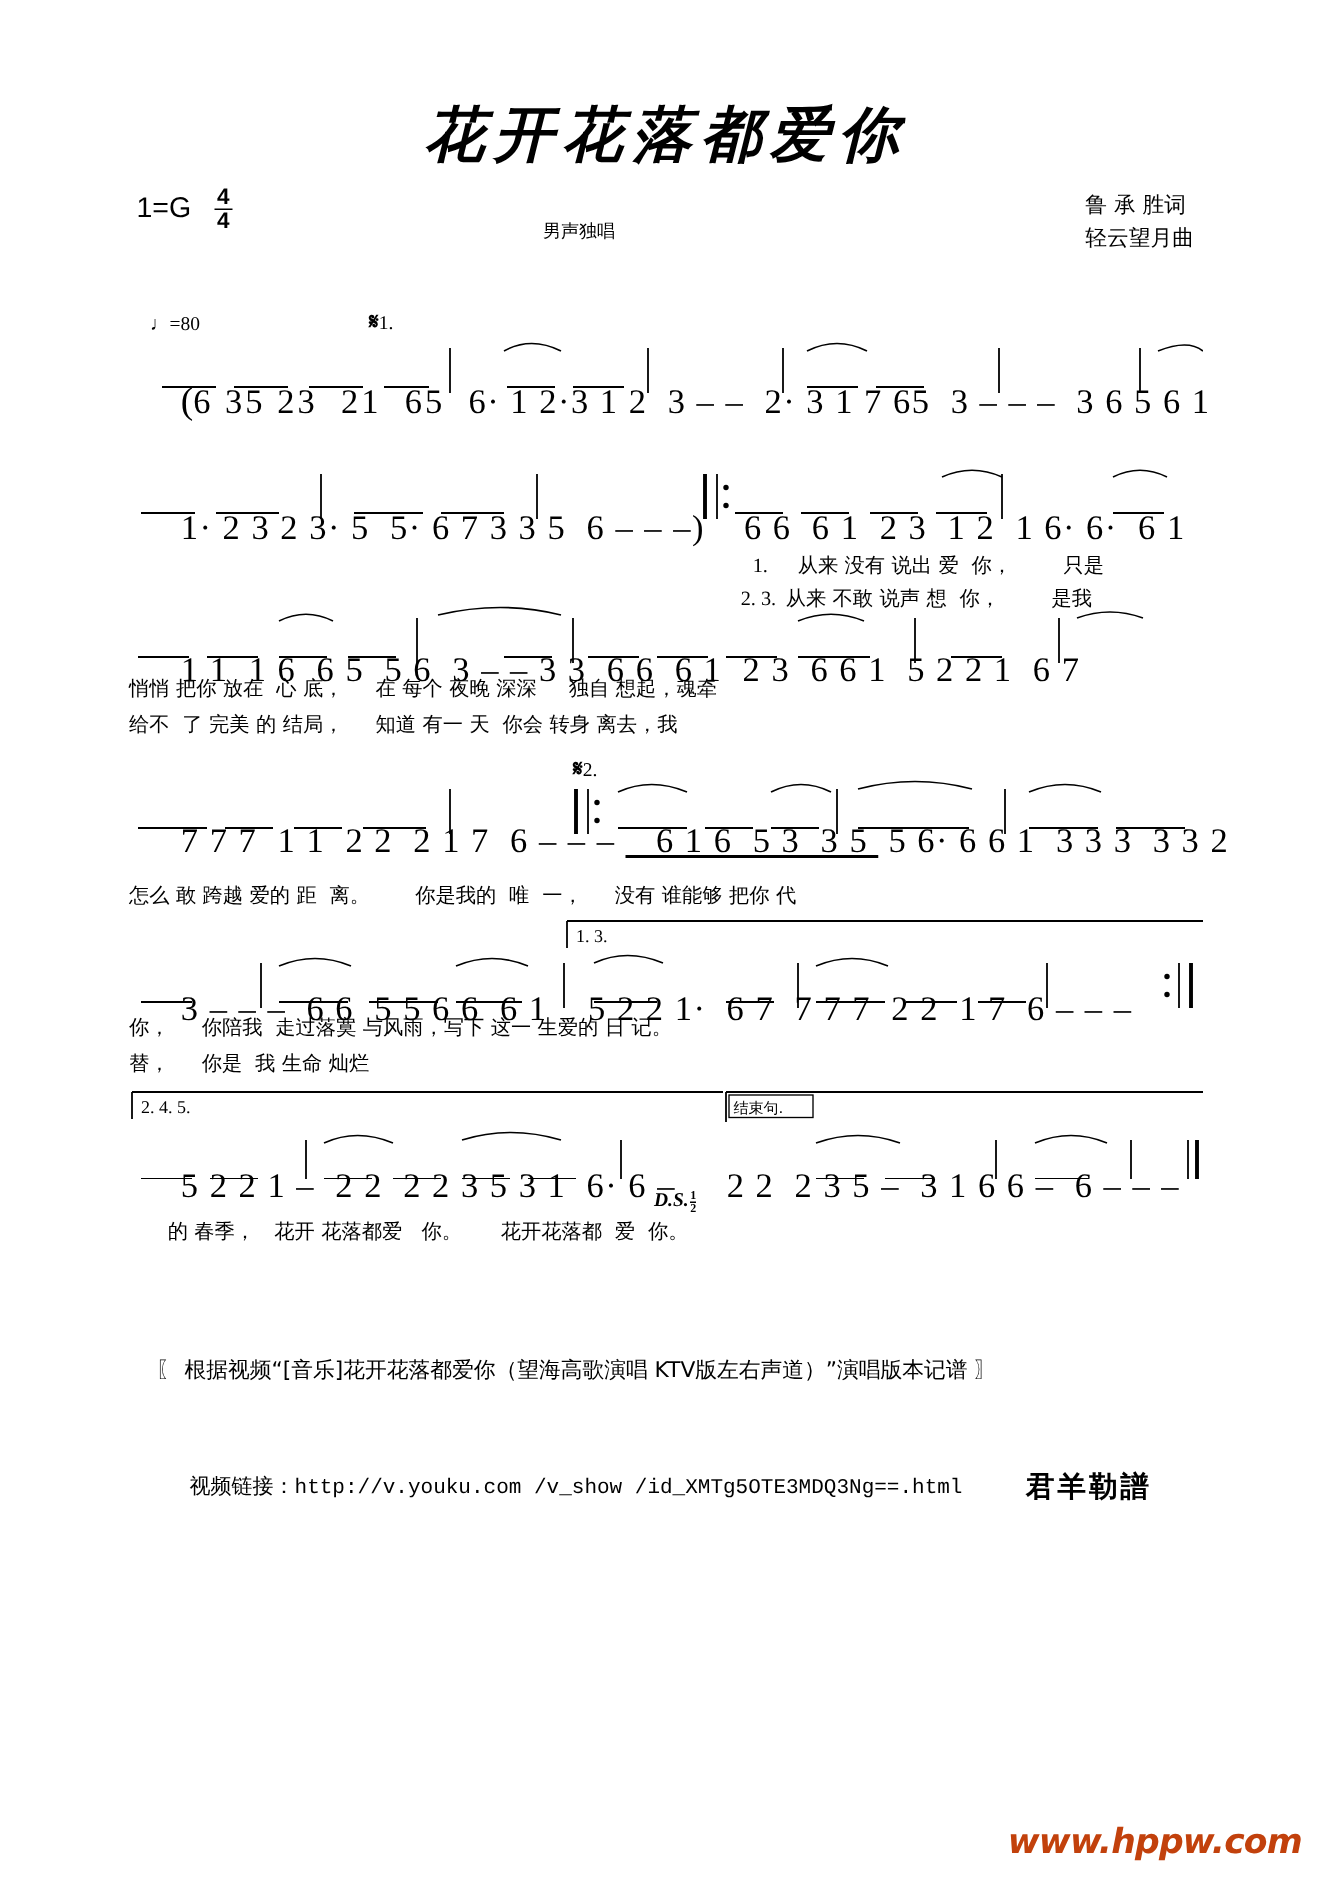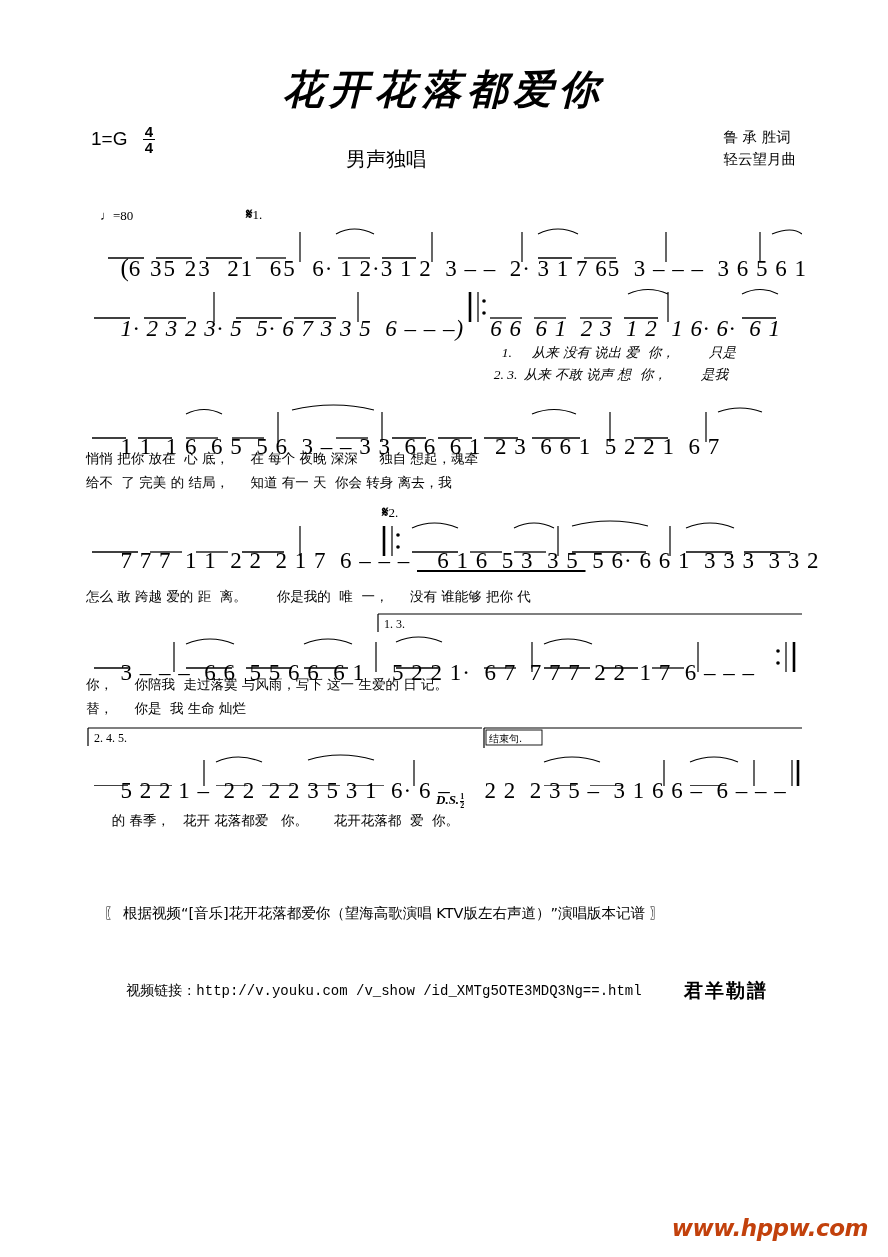--- a/index.html
+++ b/index.html
@@ -68,7 +68,7 @@
     left: 0;
     width: 772px;
     text-align: center;
-    font-size: 20px;
+    font-size: 12px;
     font-family: "DejaVu Sans", sans-serif;
   }
   .credits {

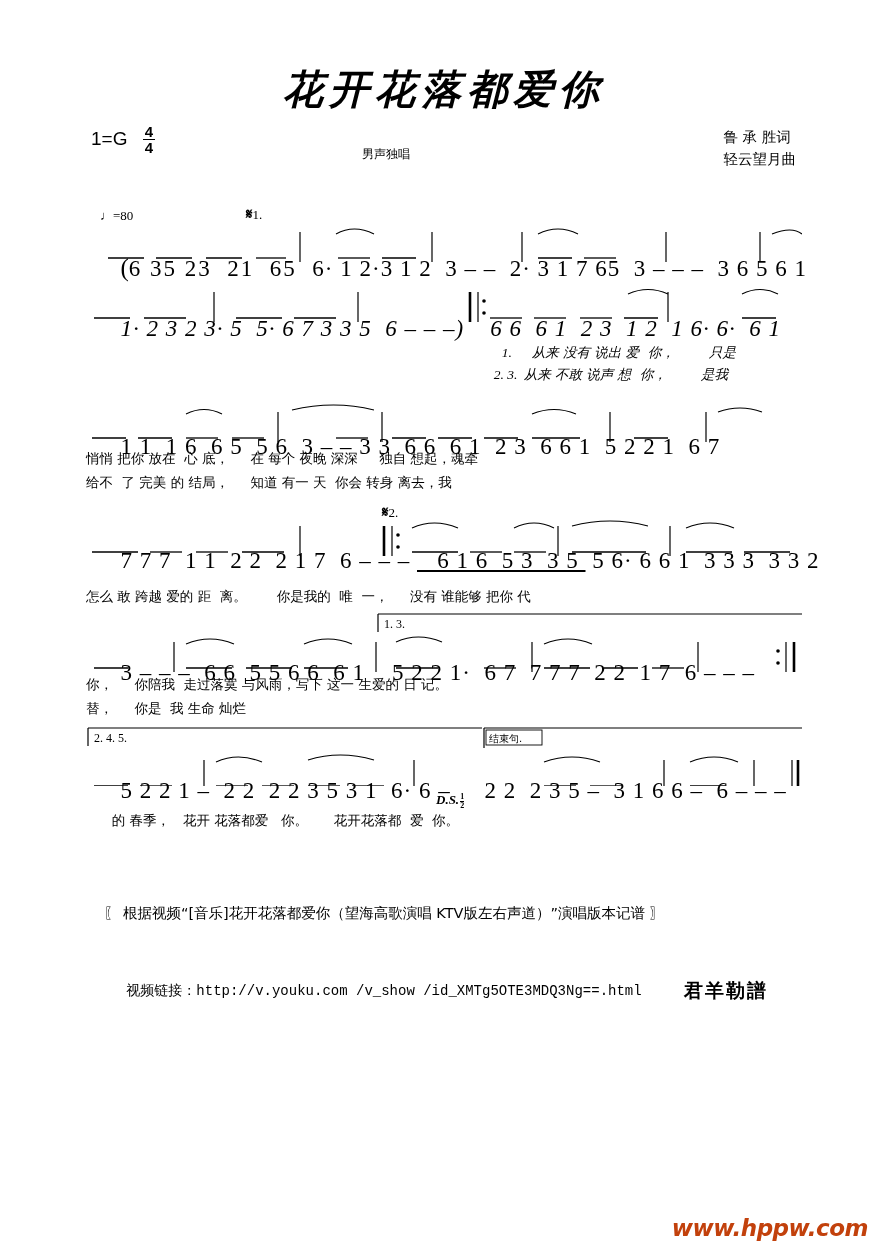--- a/index.html
+++ b/index.html
@@ -209,7 +209,7 @@
     </div>
   </div>
 
-  <div class="row" style="top:288px;font-style:italic;">
+  <div class="row" style="top:312px;">
     <svg width="716" height="44" style="position:absolute;left:0;top:-4px;">
       <line x1="8" y1="34" x2="44" y2="34" stroke="#000" stroke-width="1.3"></line>
       <line x1="58" y1="34" x2="100" y2="34" stroke="#000" stroke-width="1.3"></line>

